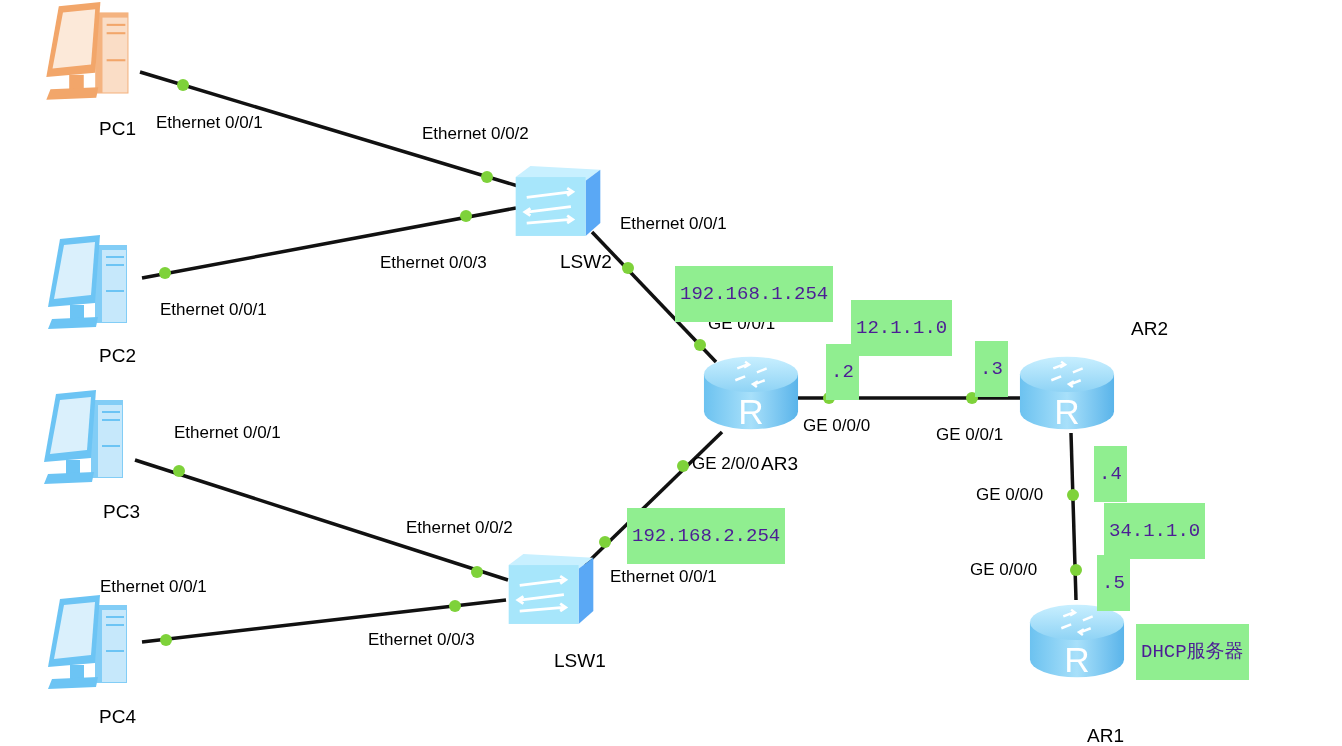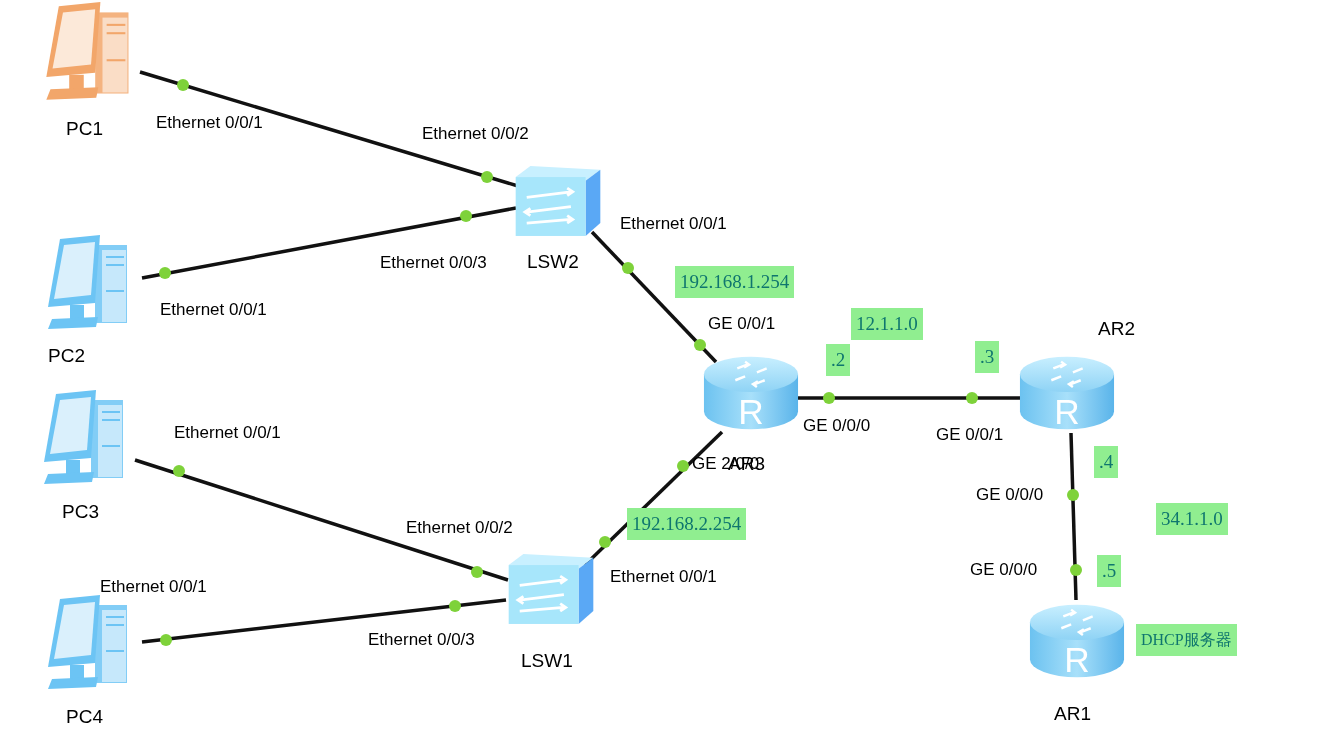--- a/index.html
+++ b/index.html
@@ -6,7 +6,7 @@
   body{width:1342px;height:746px;position:relative;overflow:hidden;font-family:"Liberation Sans",sans-serif;}
   #canvas{position:absolute;left:0;top:0;}
   .lbl{position:absolute;font-size:17px;color:#000;white-space:nowrap;font-family:"Liberation Sans",sans-serif;line-height:20px;}
-  .dev{position:absolute;font-size:19px;color:#000;white-space:nowrap;font-family:"Liberation Sans",sans-serif;}
+  .dev{position:absolute;font-size:19px;color:#000;white-space:nowrap;font-family:"Liberation Sans",sans-serif;margin-left:33px;}
   .note{position:absolute;background:#90ee90;font-family:Liberation Serif, serif;font-size:19px;color:#0f766e;padding:2px 5px;line-height:28px;white-space:nowrap;}
 </style>
 </head>

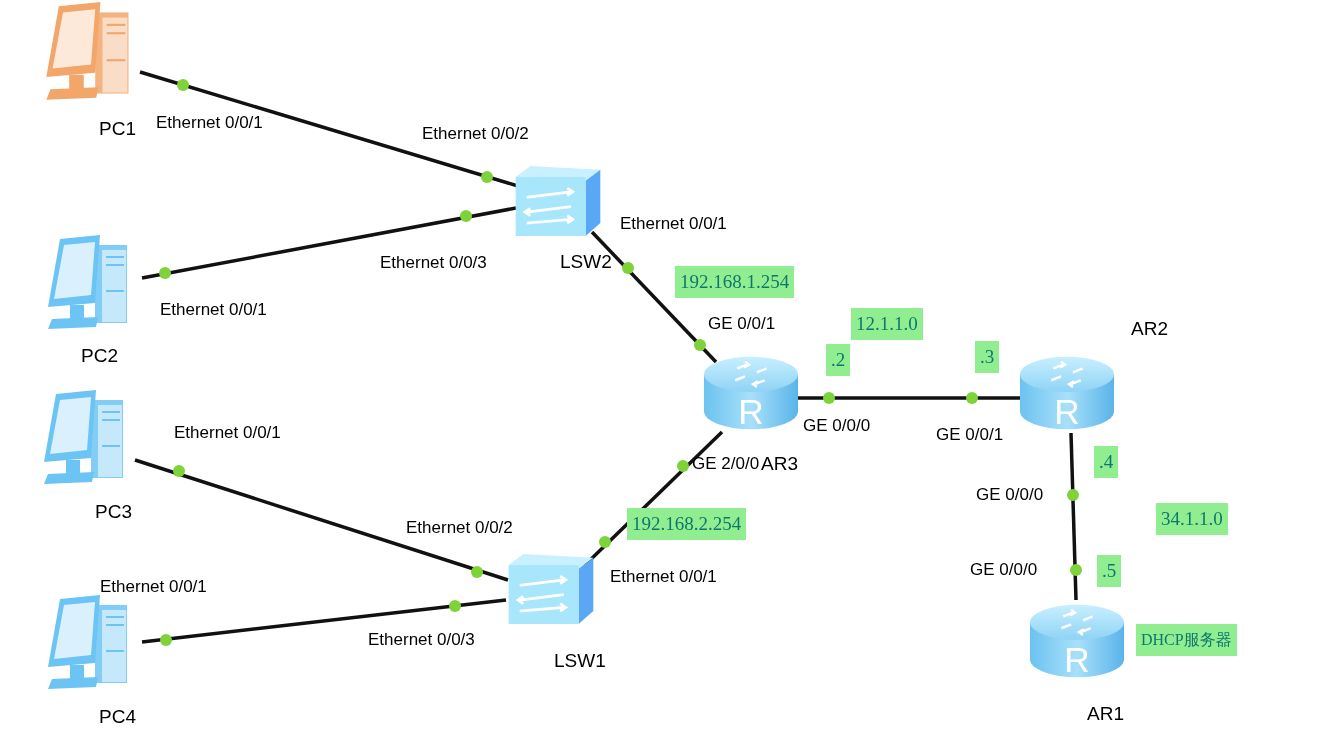--- a/index.html
+++ b/index.html
@@ -7,7 +7,7 @@
   #canvas{position:absolute;left:0;top:0;}
   .lbl{position:absolute;font-size:17px;color:#000;white-space:nowrap;font-family:"Liberation Sans",sans-serif;line-height:20px;}
   .dev{position:absolute;font-size:19px;color:#000;white-space:nowrap;font-family:"Liberation Sans",sans-serif;margin-left:33px;}
-  .note{position:absolute;background:#90ee90;font-family:Liberation Serif, serif;font-size:19px;color:#0f766e;padding:2px 5px;line-height:28px;white-space:nowrap;}
+  .note{position:absolute;background:#90ee90;font-family:Liberation Mono, monospace;font-size:19px;color:#4c1d95;padding:14px 5px;line-height:28px;white-space:nowrap;}
 </style>
 </head>
 <body>

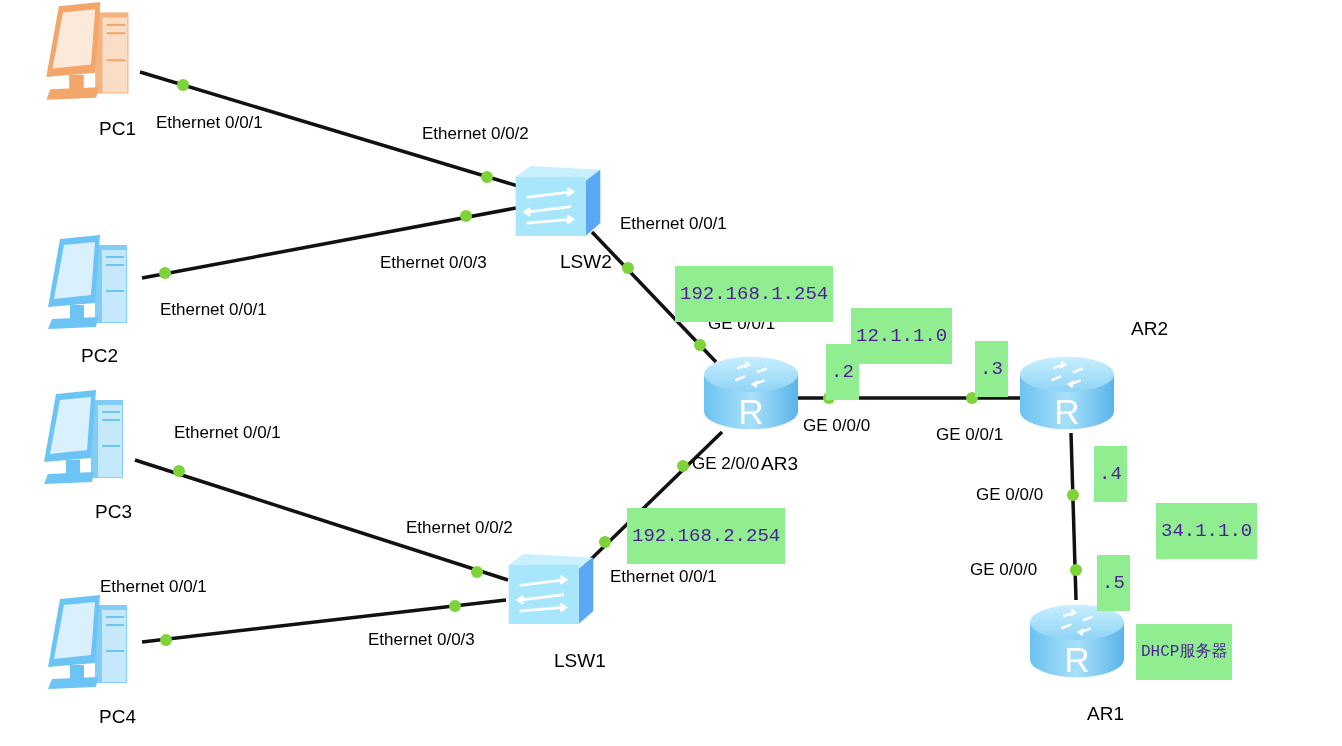--- a/index.html
+++ b/index.html
@@ -133,7 +133,7 @@
 <div class="lbl" style="left:970px;top:560px">GE 0/0/0</div>
 
 <div class="note" style="left:675px;top:266px">192.168.1.254</div>
-<div class="note" style="left:851px;top:308px">12.1.1.0</div>
+<div class="note" style="left:851px;top:300px">12.1.1.0</div>
 <div class="note" style="left:826px;top:344px">.2</div>
 <div class="note" style="left:975px;top:341px">.3</div>
 <div class="note" style="left:627px;top:508px">192.168.2.254</div>

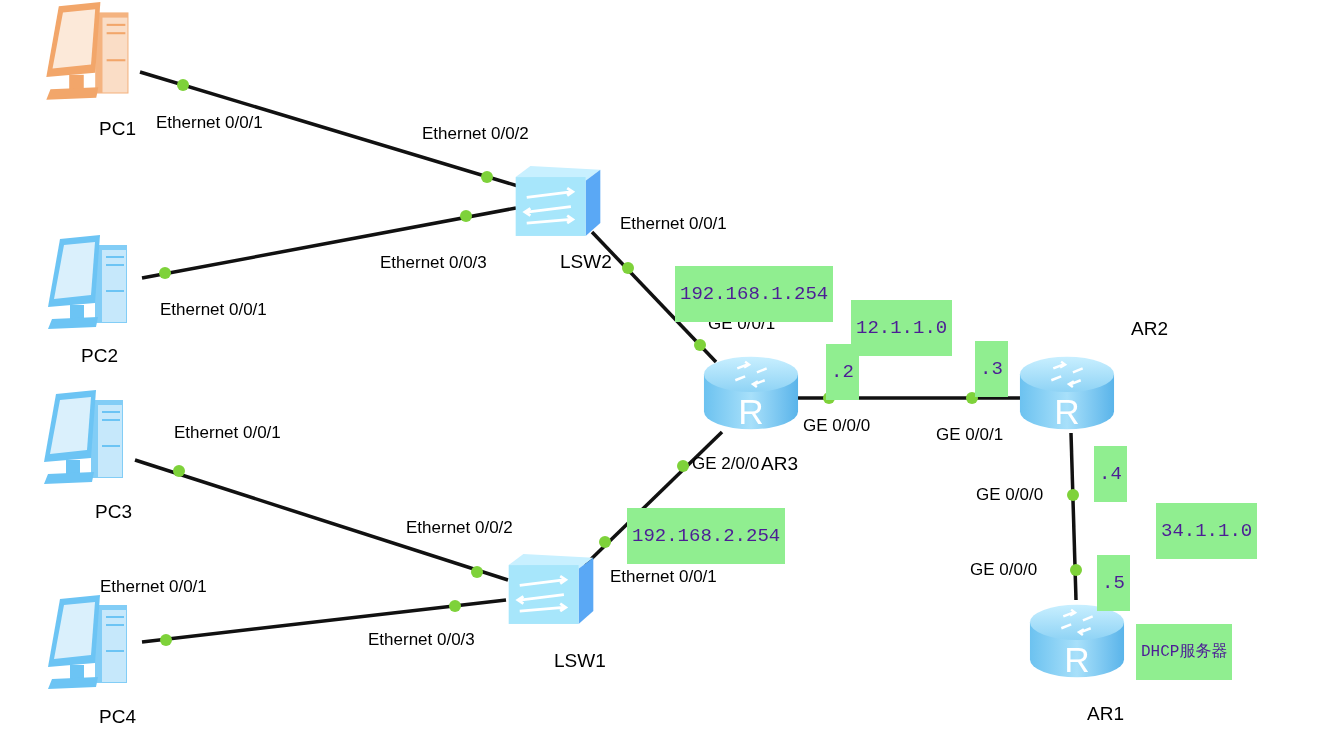--- a/index.html
+++ b/index.html
@@ -106,7 +106,7 @@
 </svg>
 
 <div class="dev" style="left:66px;top:118px">PC1</div>
-<div class="dev" style="left:48px;top:345px">PC2</div>
+<div class="dev" style="left:66px;top:345px">PC2</div>
 <div class="dev" style="left:62px;top:501px">PC3</div>
 <div class="dev" style="left:66px;top:706px">PC4</div>
 <div class="dev" style="left:527px;top:251px">LSW2</div>

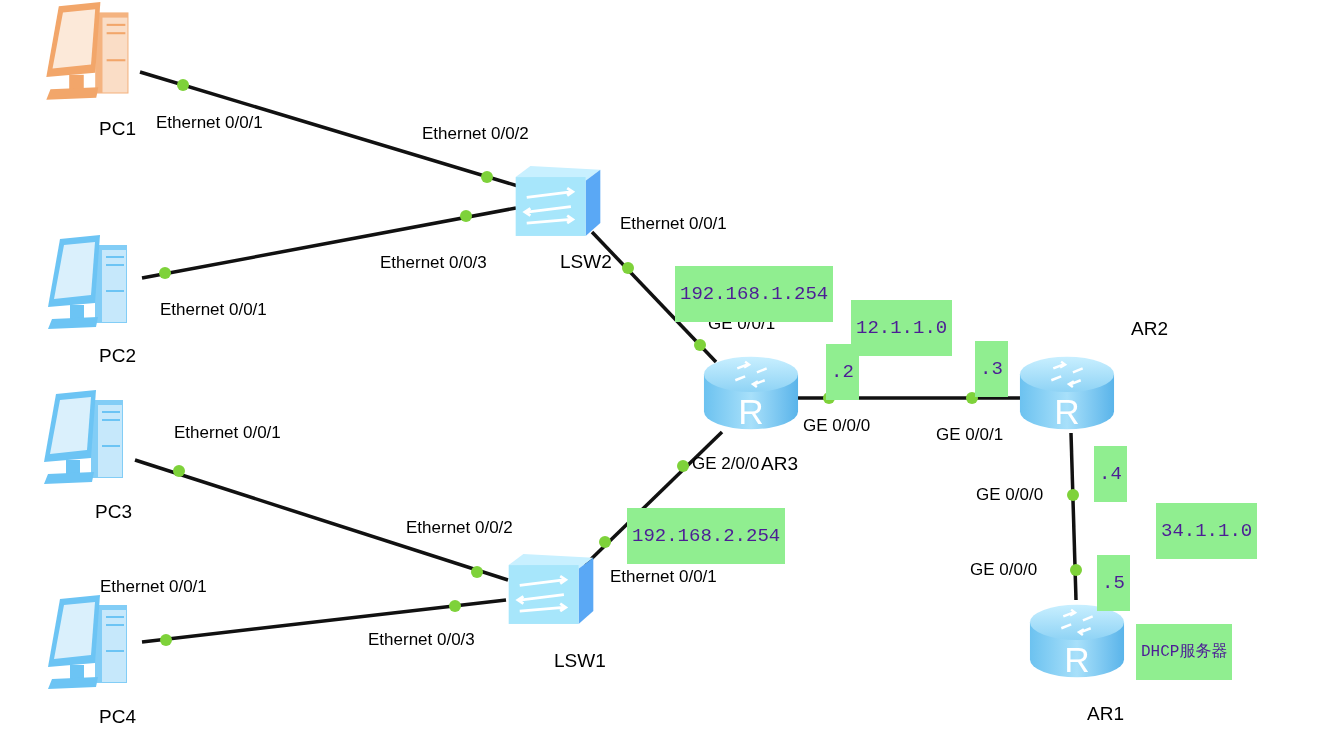--- a/index.html
+++ b/index.html
@@ -107,7 +107,7 @@
 
 <div class="dev" style="left:66px;top:118px">PC1</div>
 <div class="dev" style="left:66px;top:345px">PC2</div>
-<div class="dev" style="left:62px;top:501px">PC3</div>
+<div class="dev" style="left:70px;top:501px">PC3</div>
 <div class="dev" style="left:66px;top:706px">PC4</div>
 <div class="dev" style="left:527px;top:251px">LSW2</div>
 <div class="dev" style="left:521px;top:650px">LSW1</div>

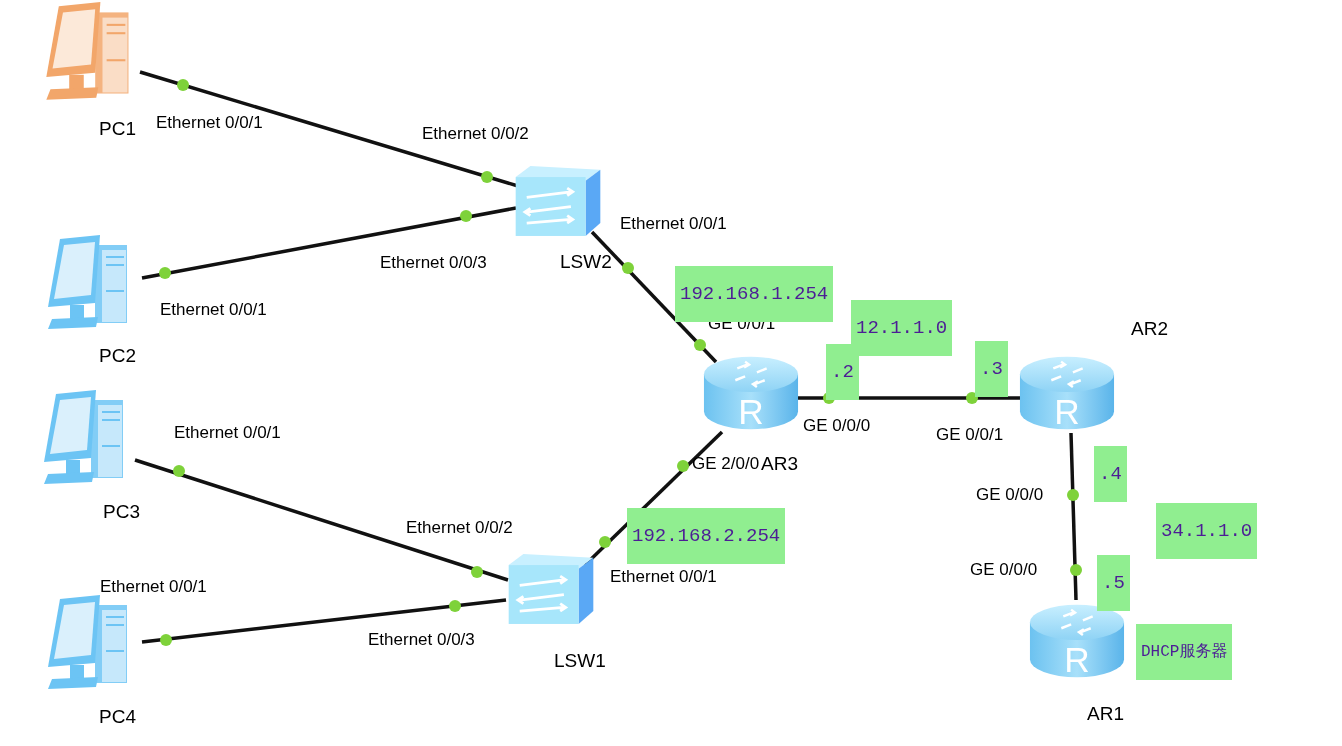--- a/index.html
+++ b/index.html
@@ -138,7 +138,7 @@
 <div class="note" style="left:975px;top:341px">.3</div>
 <div class="note" style="left:627px;top:508px">192.168.2.254</div>
 <div class="note" style="left:1094px;top:446px">.4</div>
-<div class="note" style="left:1156px;top:503px">34.1.1.0</div>
+<div class="note" style="left:1104px;top:503px">34.1.1.0</div>
 <div class="note" style="left:1097px;top:555px">.5</div>
 <div class="note" style="left:1136px;top:624px;font-size:16px">DHCP服务器</div>
 

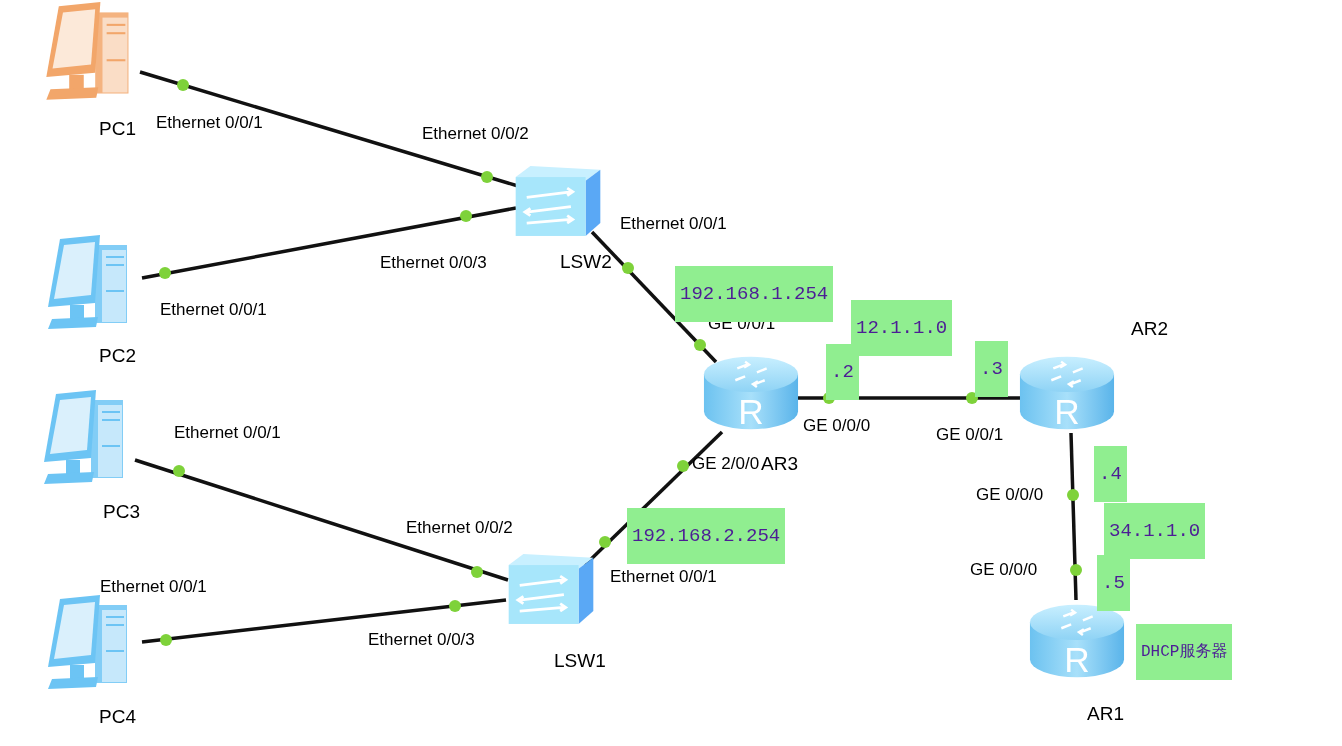--- a/index.html
+++ b/index.html
@@ -140,6 +140,6 @@
 <div class="note" style="left:1094px;top:446px">.4</div>
 <div class="note" style="left:1104px;top:503px">34.1.1.0</div>
 <div class="note" style="left:1097px;top:555px">.5</div>
-<div class="note" style="left:1136px;top:624px;font-size:16px">DHCP服务器</div>
+<div class="note" style="left:1136px;top:624px;font-size:19px">DHCP服务器</div>
 
 </body></html>

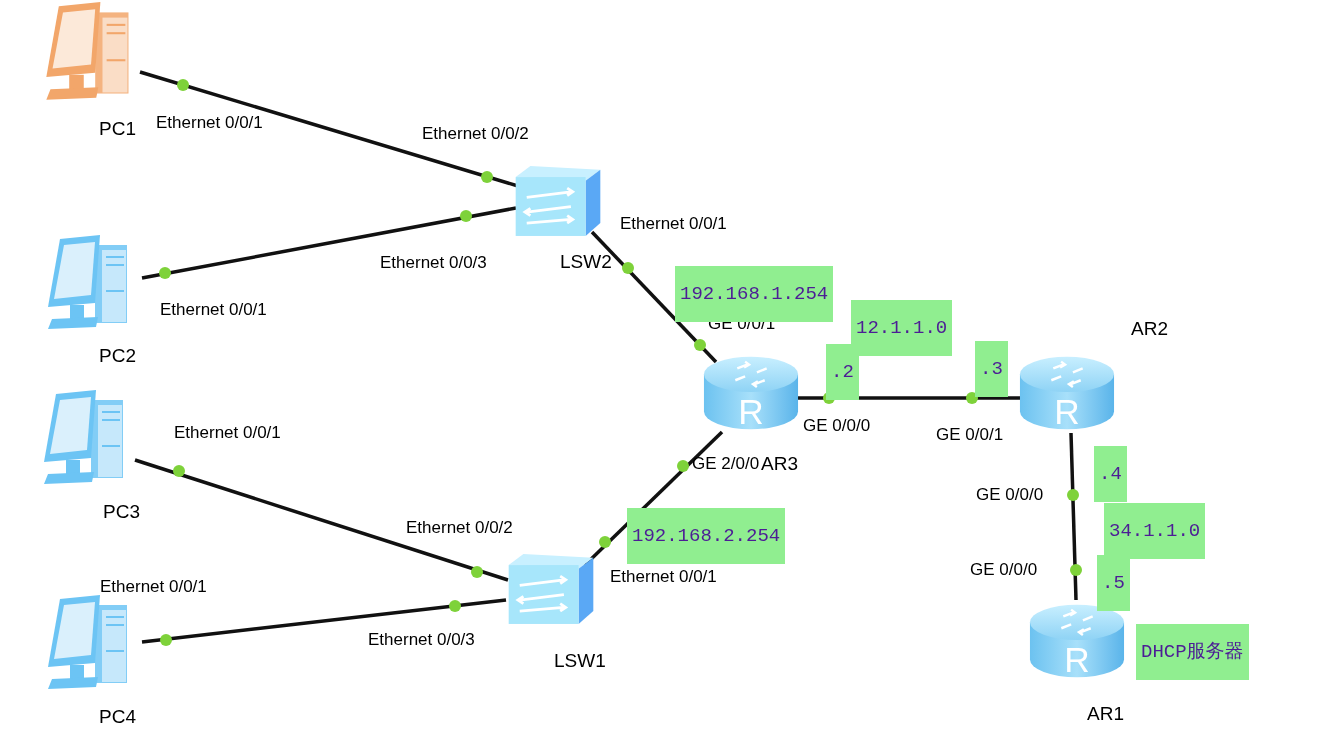--- a/index.html
+++ b/index.html
@@ -113,7 +113,7 @@
 <div class="dev" style="left:521px;top:650px">LSW1</div>
 <div class="dev" style="left:728px;top:453px">AR3</div>
 <div class="dev" style="left:1098px;top:318px">AR2</div>
-<div class="dev" style="left:1054px;top:703px">AR1</div>
+<div class="dev" style="left:1054px;top:725px">AR1</div>
 
 <div class="lbl" style="left:156px;top:113px">Ethernet 0/0/1</div>
 <div class="lbl" style="left:422px;top:124px">Ethernet 0/0/2</div>

